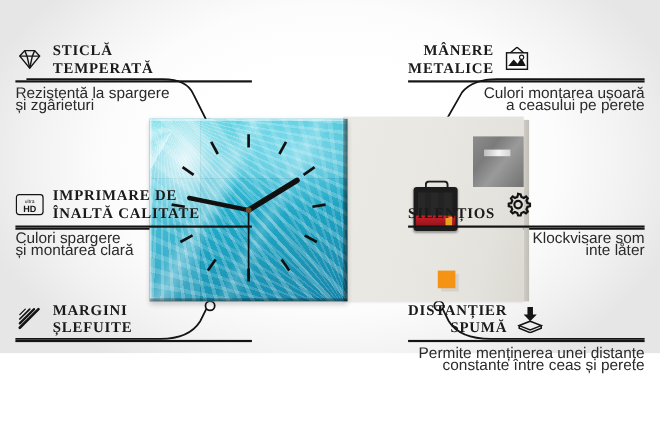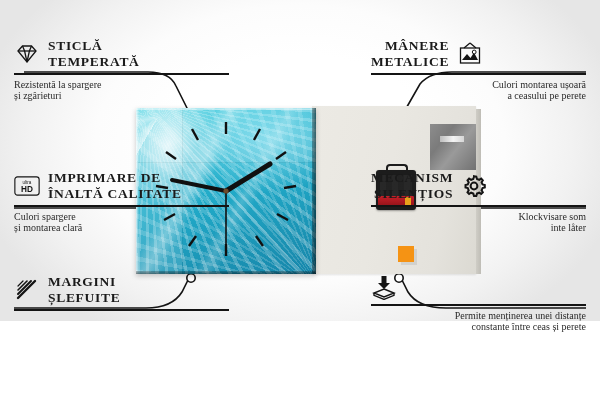--- a/index.html
+++ b/index.html
@@ -23,8 +23,8 @@
   }
   .rule{height:1.6px;background:#141414;margin:4px 0 4px 0;}
   .feat-sub{
-    font-family:Liberation Serif, serif;
-    font-size:10px;line-height:11.6px;color:#2a2a2a;
+    font-family:Liberation Sans, sans-serif;
+    font-size:14px;line-height:11.6px;color:#2a2a2a;
   }
   .left .feat-head{justify-content:flex-start;}
   .left .feat-title{text-align:left;}

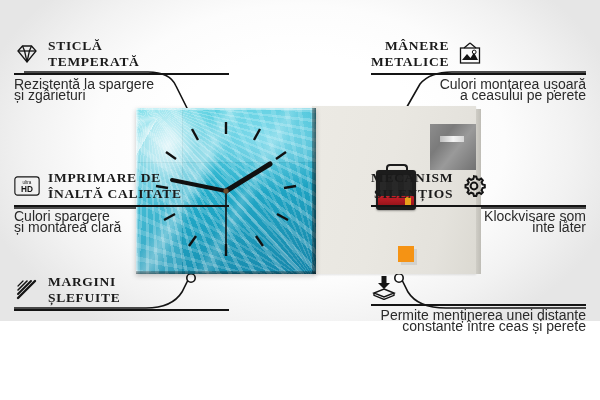--- a/index.html
+++ b/index.html
@@ -272,7 +272,7 @@
 
   <div class="feature right" id="f-mech">
     <div class="feat-head">
-      <span class="feat-title"><span>MECANISM</span><br><span>SILENȚIOS</span></span>
+      <span class="feat-title"><br><span>SILENȚIOS</span></span>
       <span class="ico">
         <svg viewBox="0 0 26 26">
             <g fill="none" stroke="#141414" stroke-width="2">

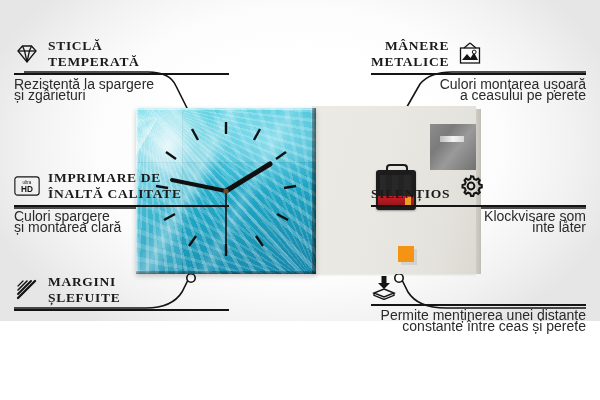--- a/index.html
+++ b/index.html
@@ -288,6 +288,7 @@
 
   <div class="feature right" id="f-spacer">
     <div class="feat-head">
+      <span class="feat-title"><span>DISTANȚIER</span><br><span>SPUMĂ</span></span>
       <span class="ico">
         <svg viewBox="0 0 26 26">
           <path d="M10.5 2 h5 v7 h3.5 L13 15 L7 9 h3.5 z" fill="#141414"></path>

